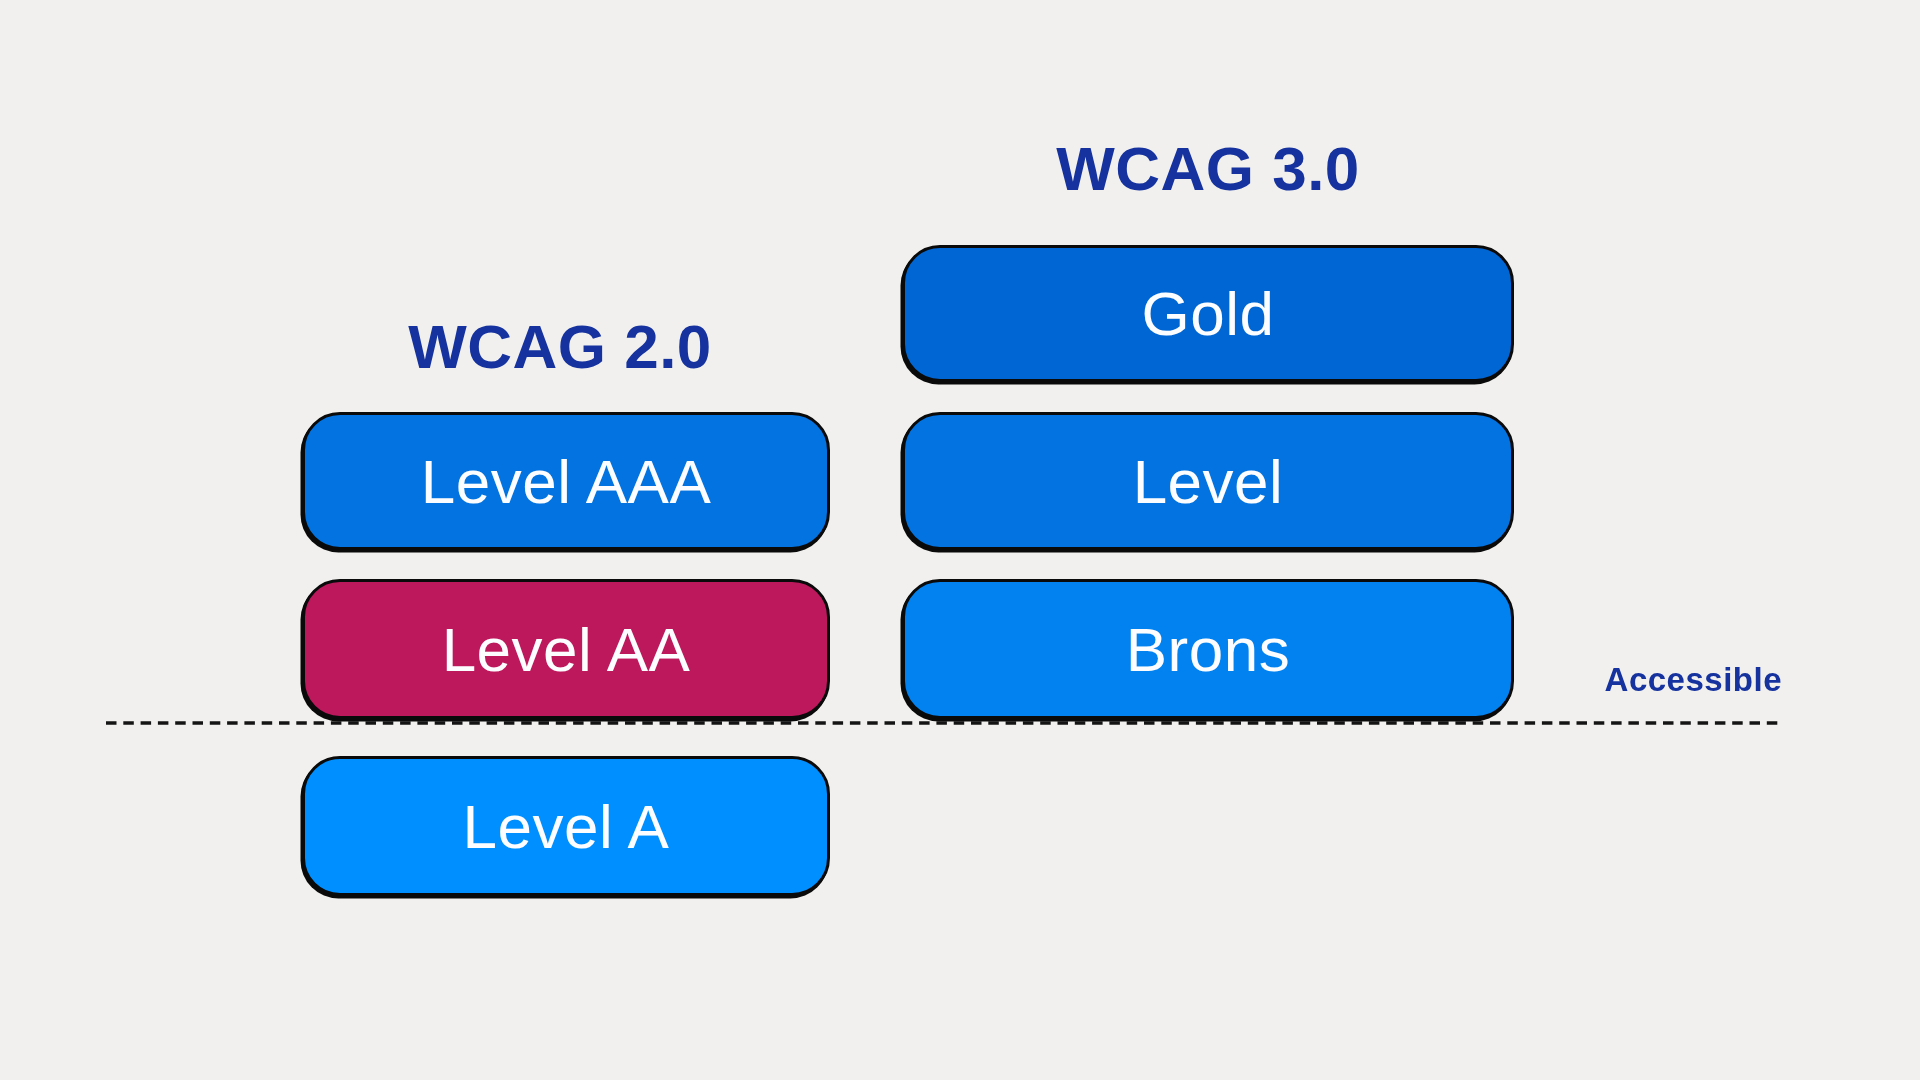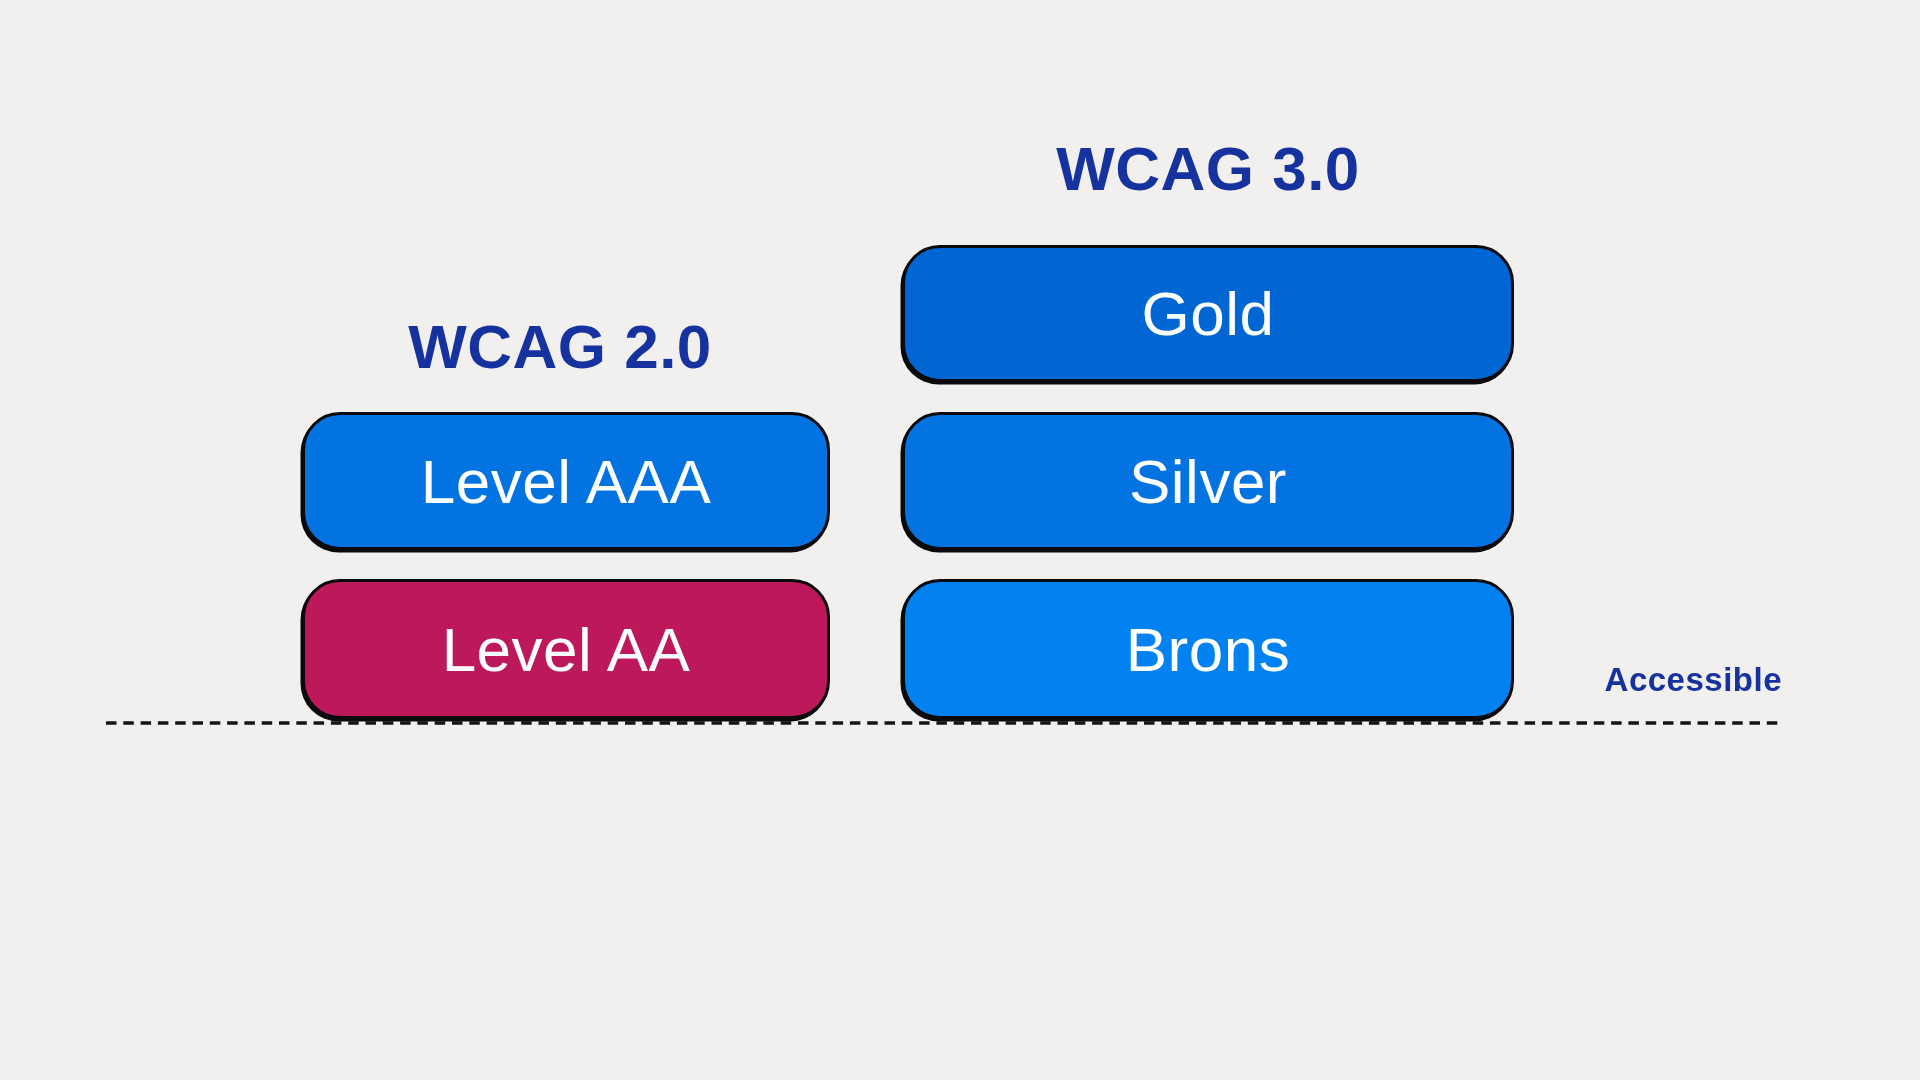--- a/index.html
+++ b/index.html
@@ -81,7 +81,7 @@
   </div>
 
   <div class="box col-right row-second" style="background: rgb(2, 115, 224);">
-    <span>Silver</span>
+    <span>Level</span>
   </div>
 
   <div class="box col-right row-third" style="background: rgb(2, 130, 240);">

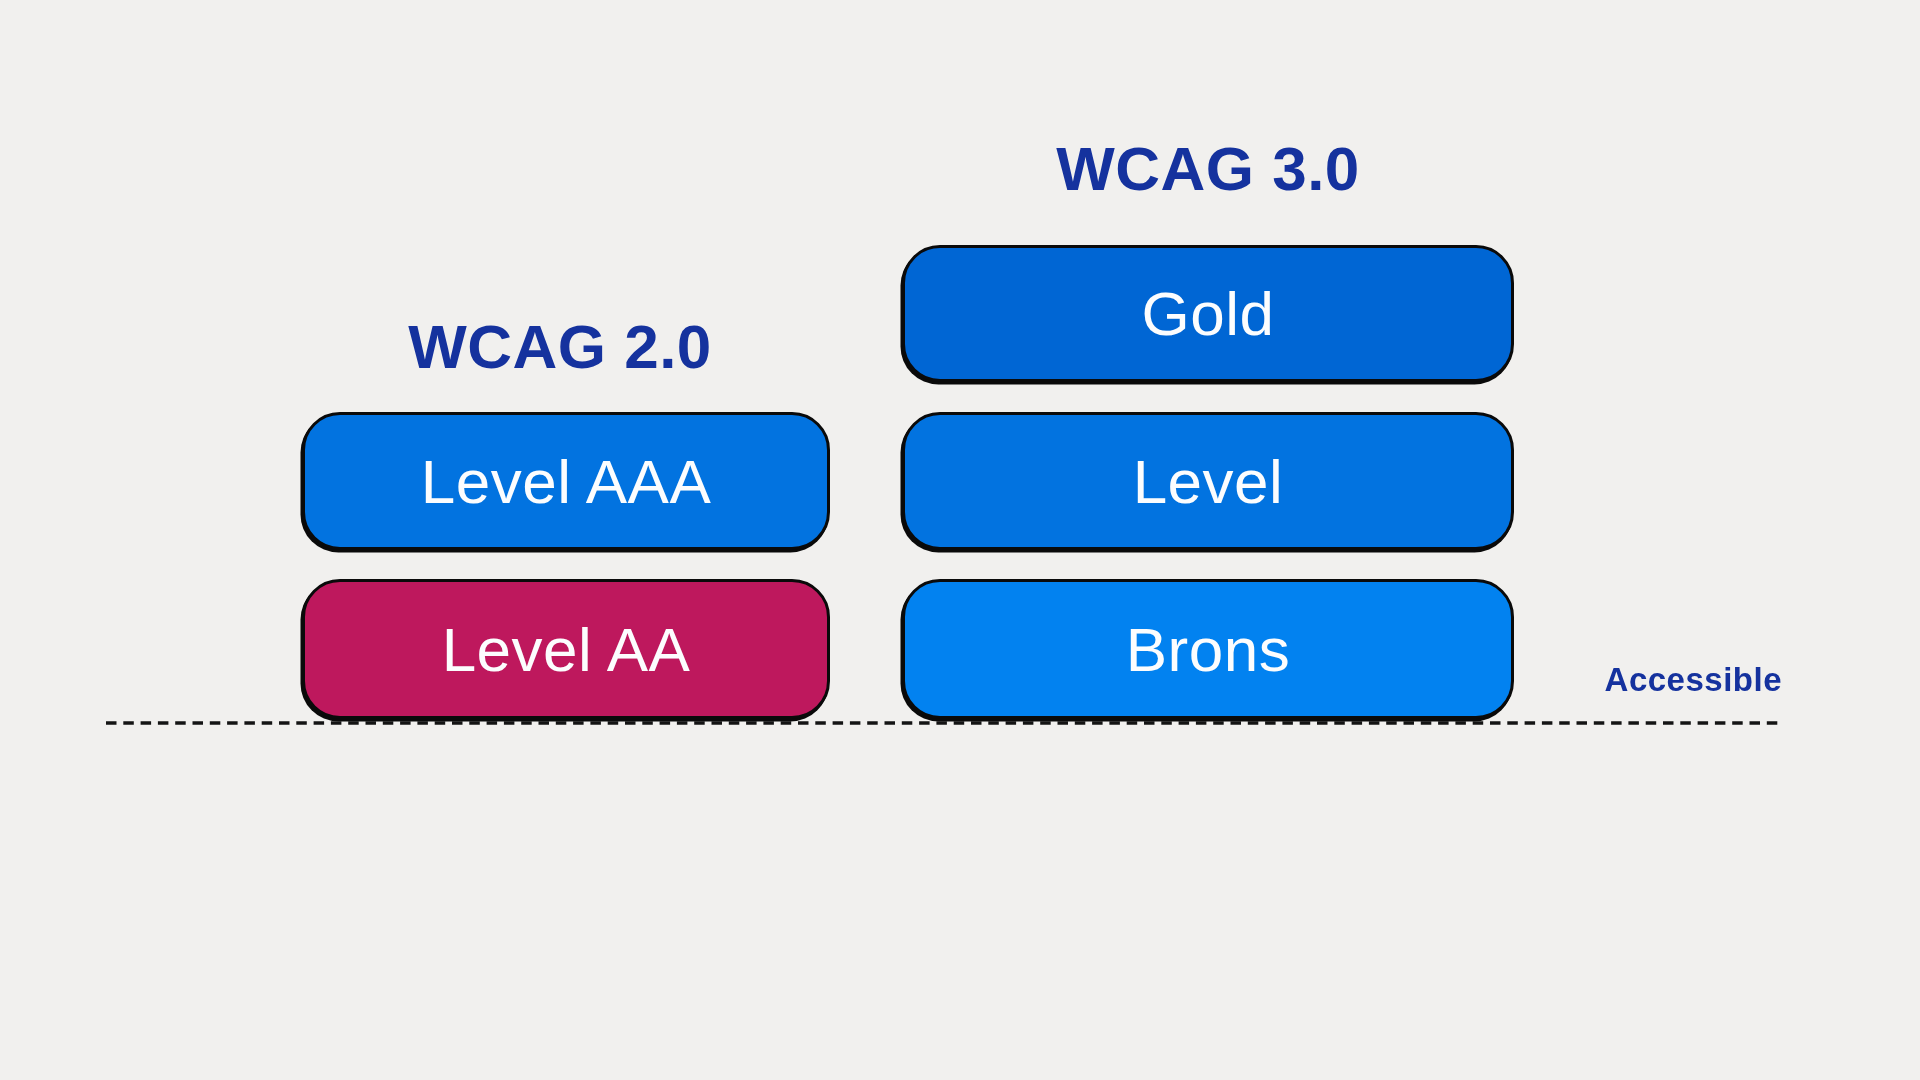--- a/index.html
+++ b/index.html
@@ -96,6 +96,9 @@
     <span>Level AA</span>
   </div>
 
+  <div class="box col-left row-fourth" style="background: rgb(0, 143, 255);">
+    <span>Level A</span>
+  </div>
 
   <svg class="threshold-line" viewBox="0 0 1672 8" preserveAspectRatio="none">
     <line x1="0" y1="4" x2="1672" y2="4" stroke="#141414" stroke-width="3.4" stroke-dasharray="10.5 6.8"></line>

